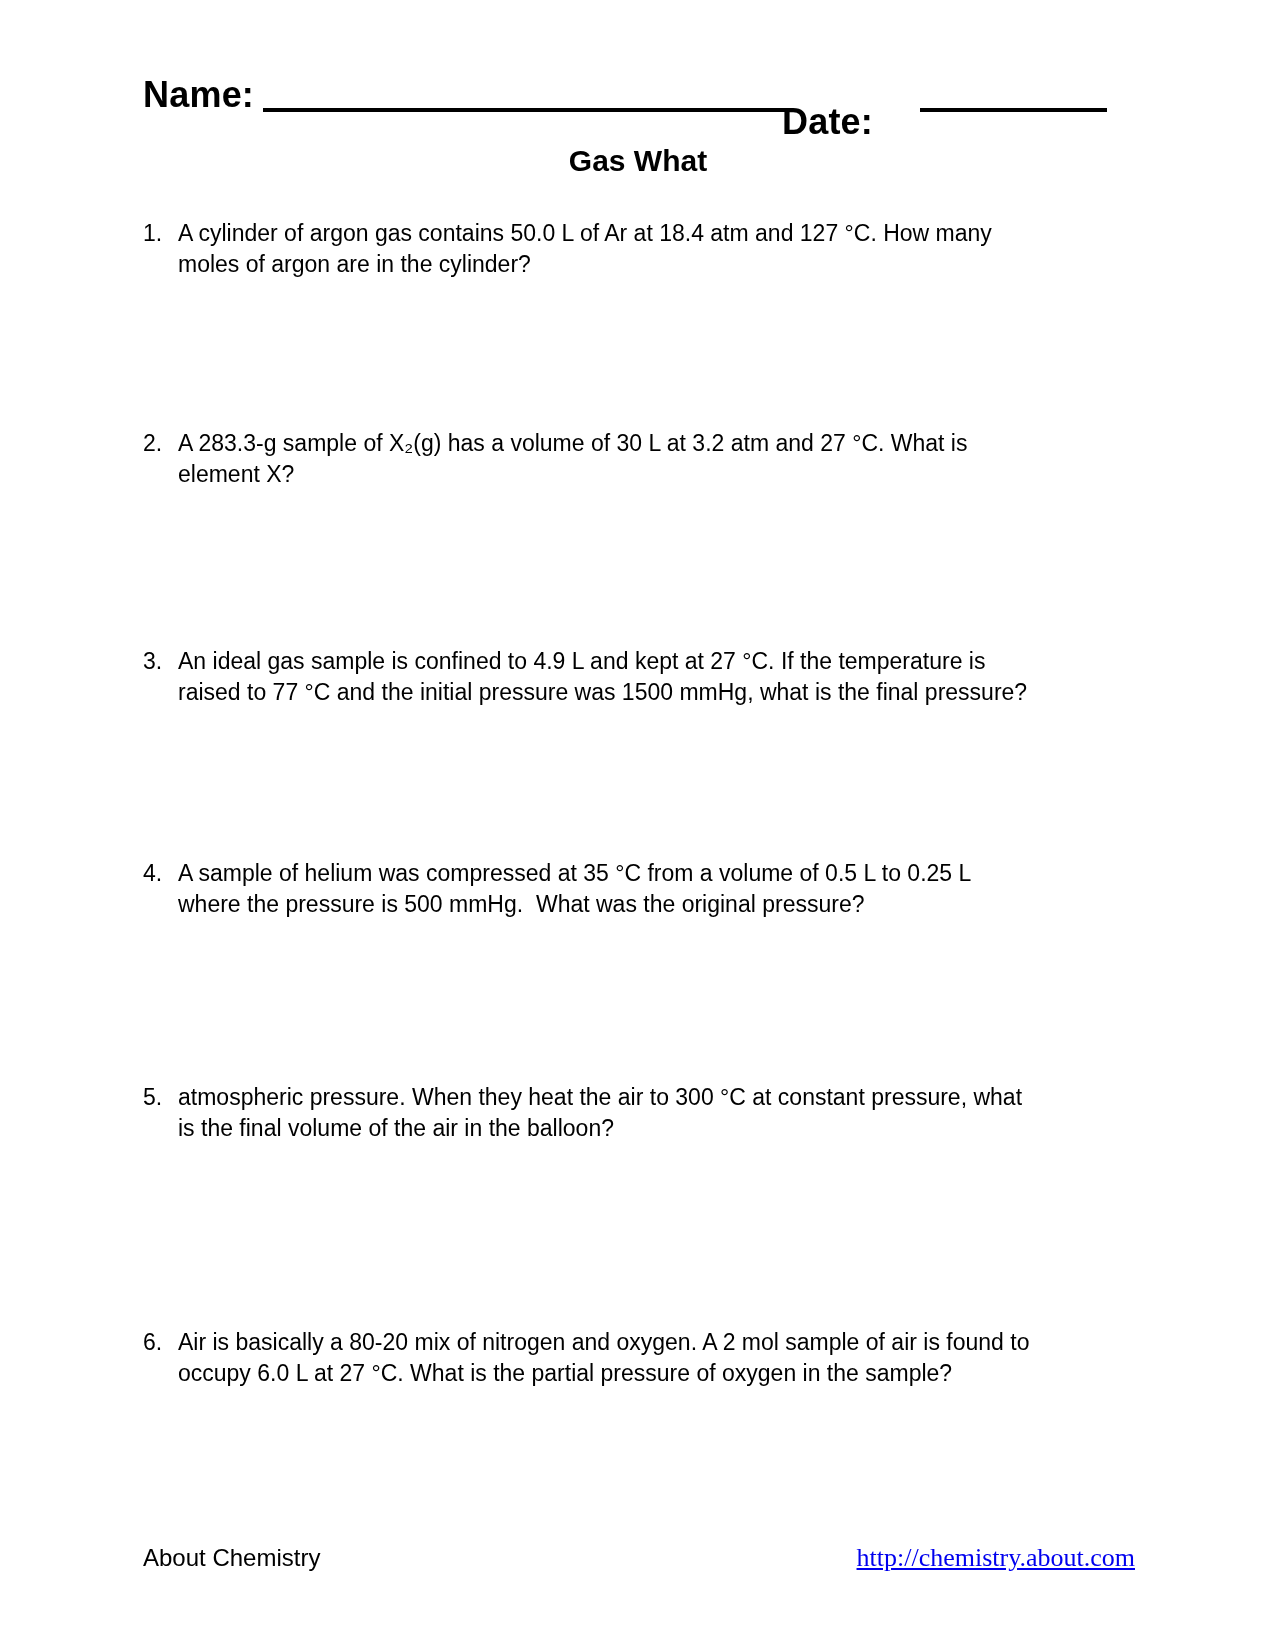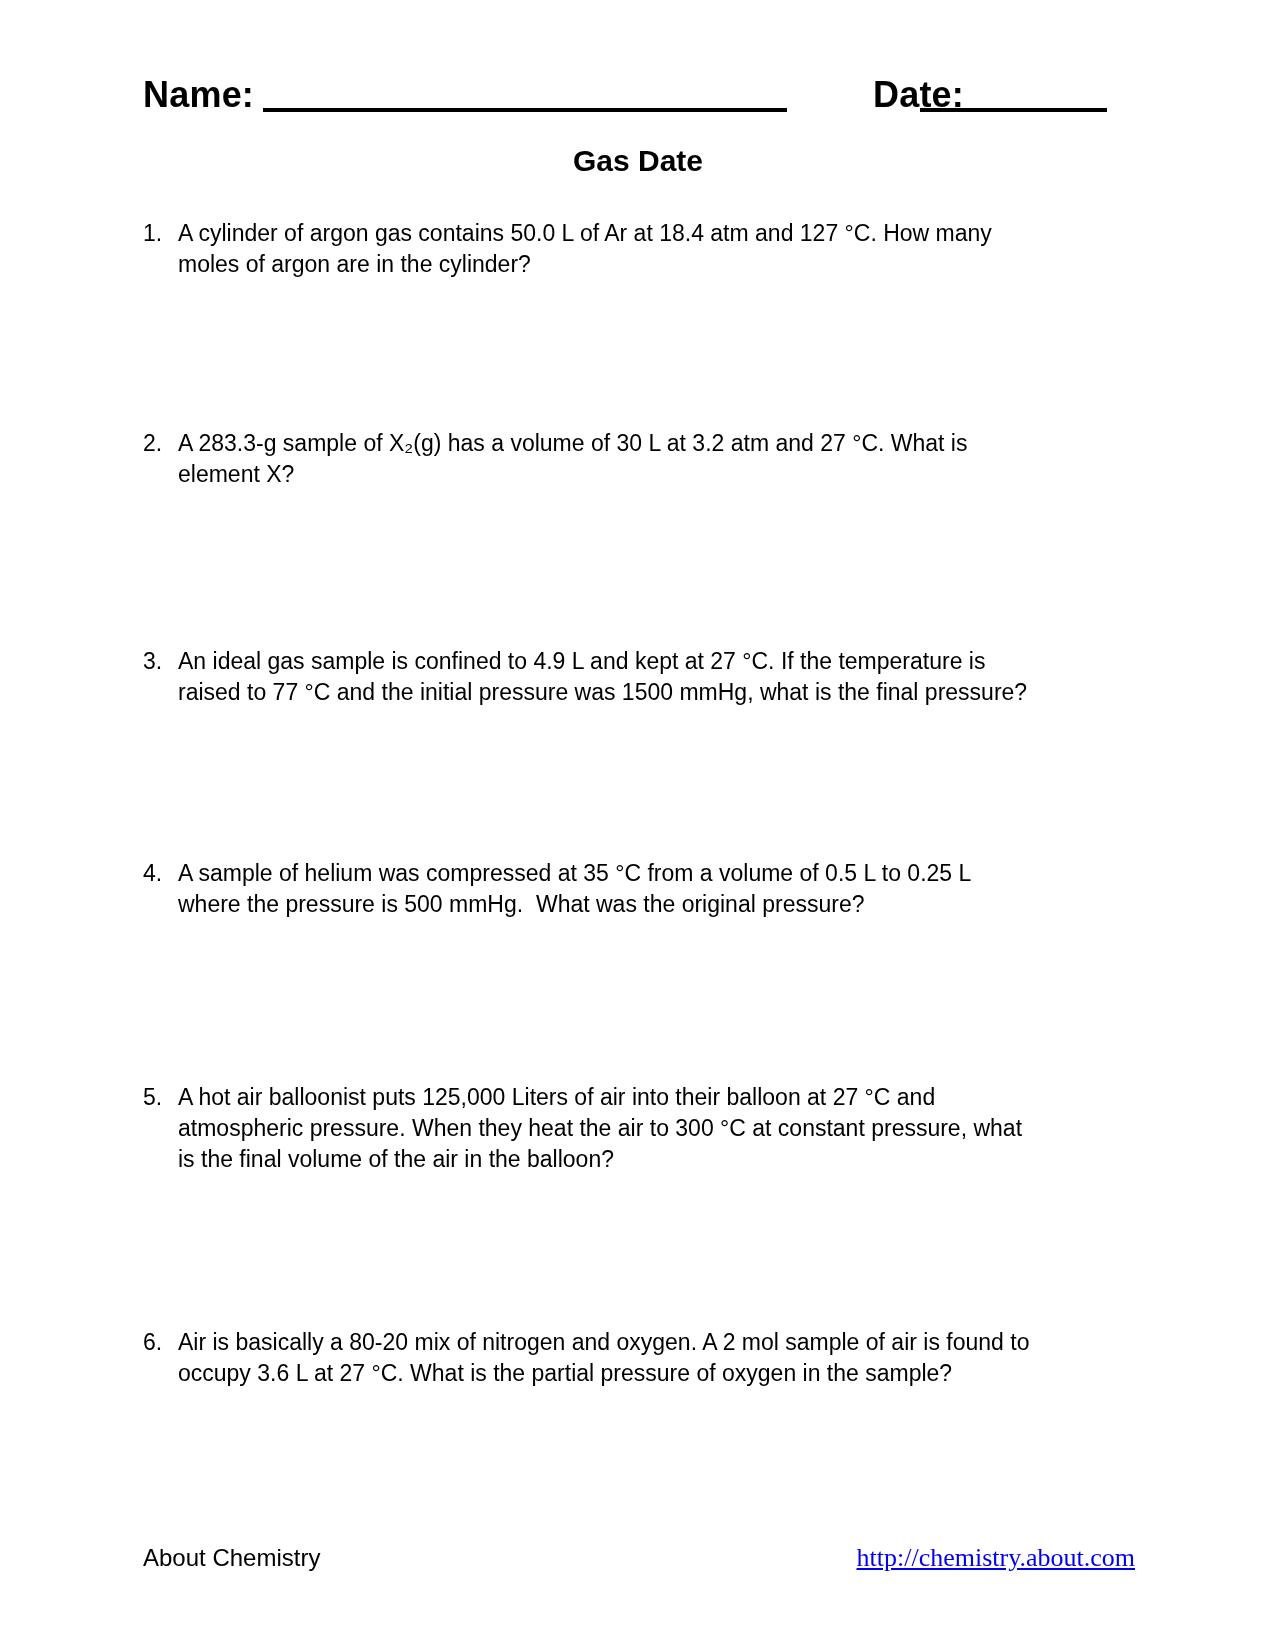--- a/index.html
+++ b/index.html
@@ -26,7 +26,7 @@
     letter-spacing: 0.2px;
   }
   #name-label { left: 143px; }
-  #date-label { left: 873px; }
+  #date-label { left: 782px; margin-top: 27px; }
   .fill-line {
     position: absolute;
     top: 108px;

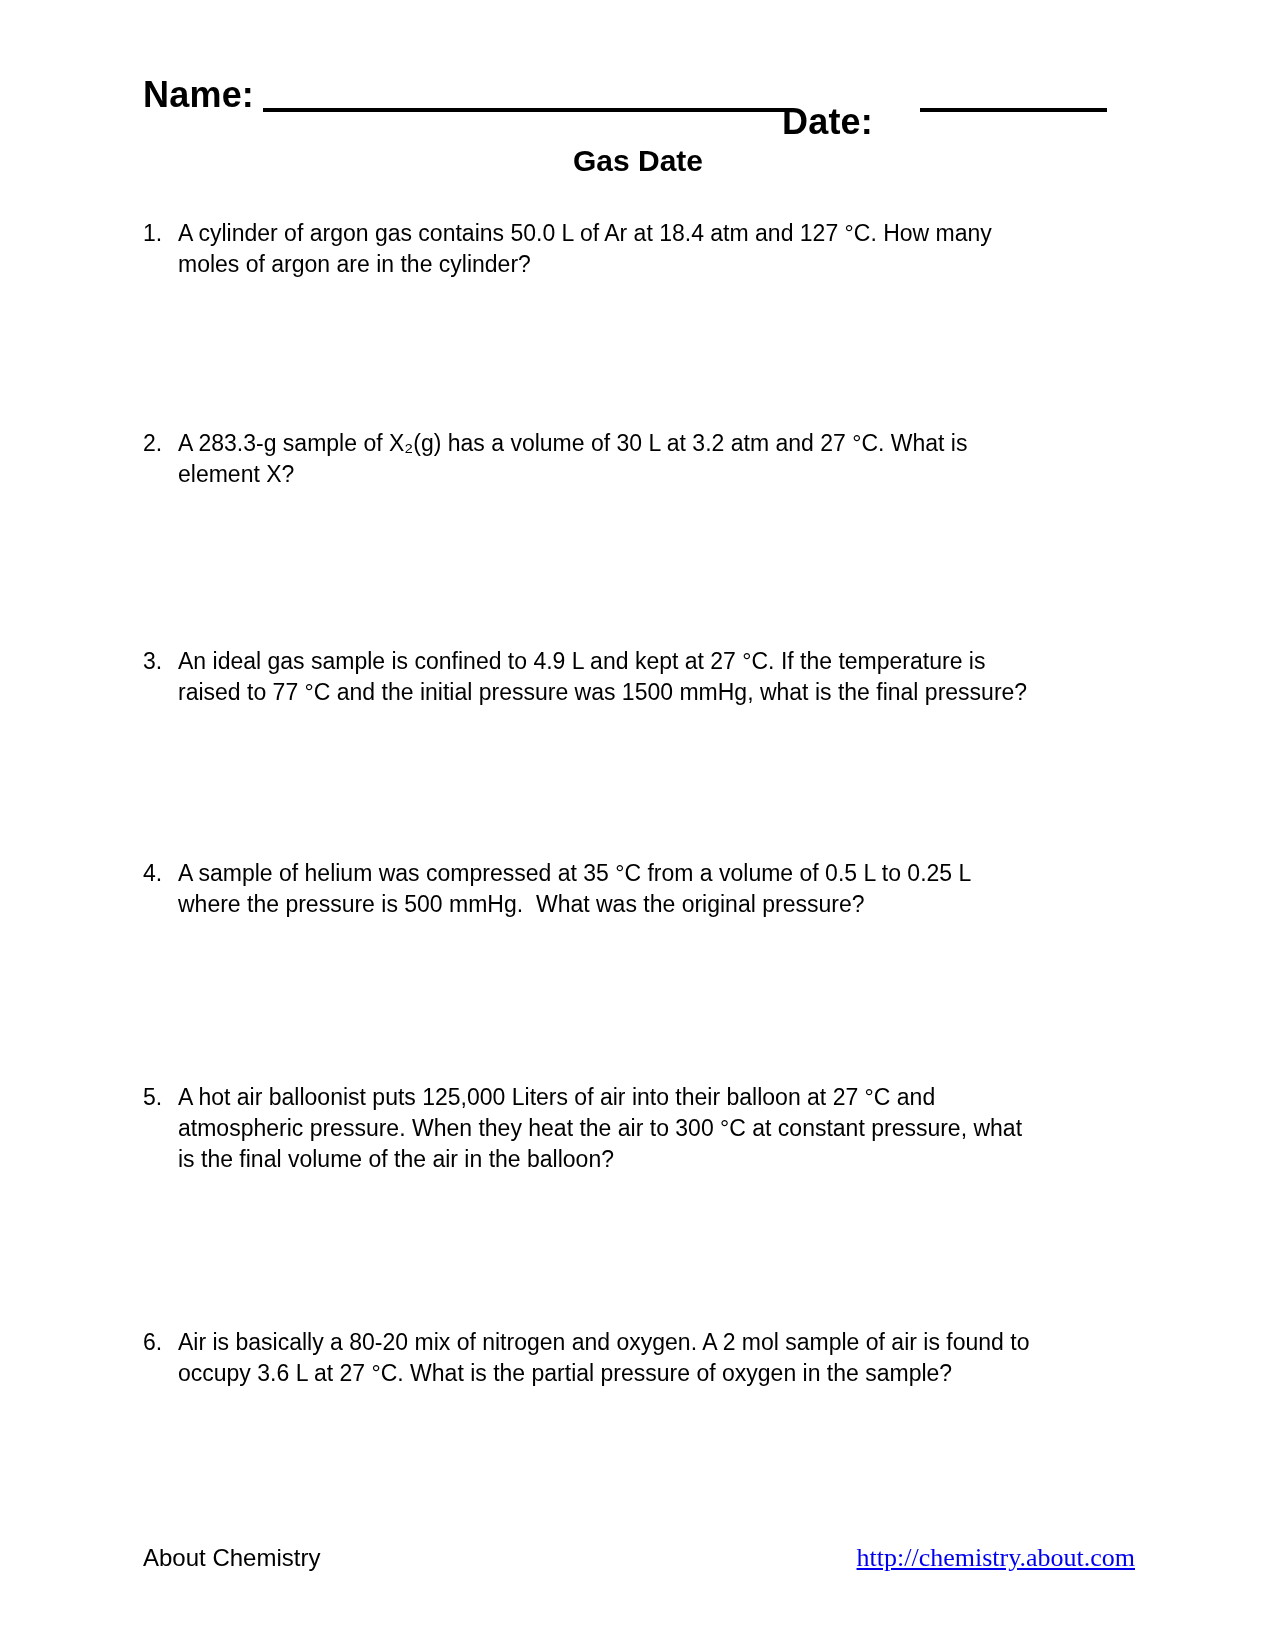--- a/index.html
+++ b/index.html
@@ -97,7 +97,7 @@
   <span class="hdr-label" id="date-label">Date:</span>
   <div class="fill-line" id="date-line"></div>
 
-  <div class="doc-title">Gas Date</div>
+  <div class="doc-title">Gas What</div>
 
   <div class="question" style="top:218px">
     <span class="qnum">1.</span>

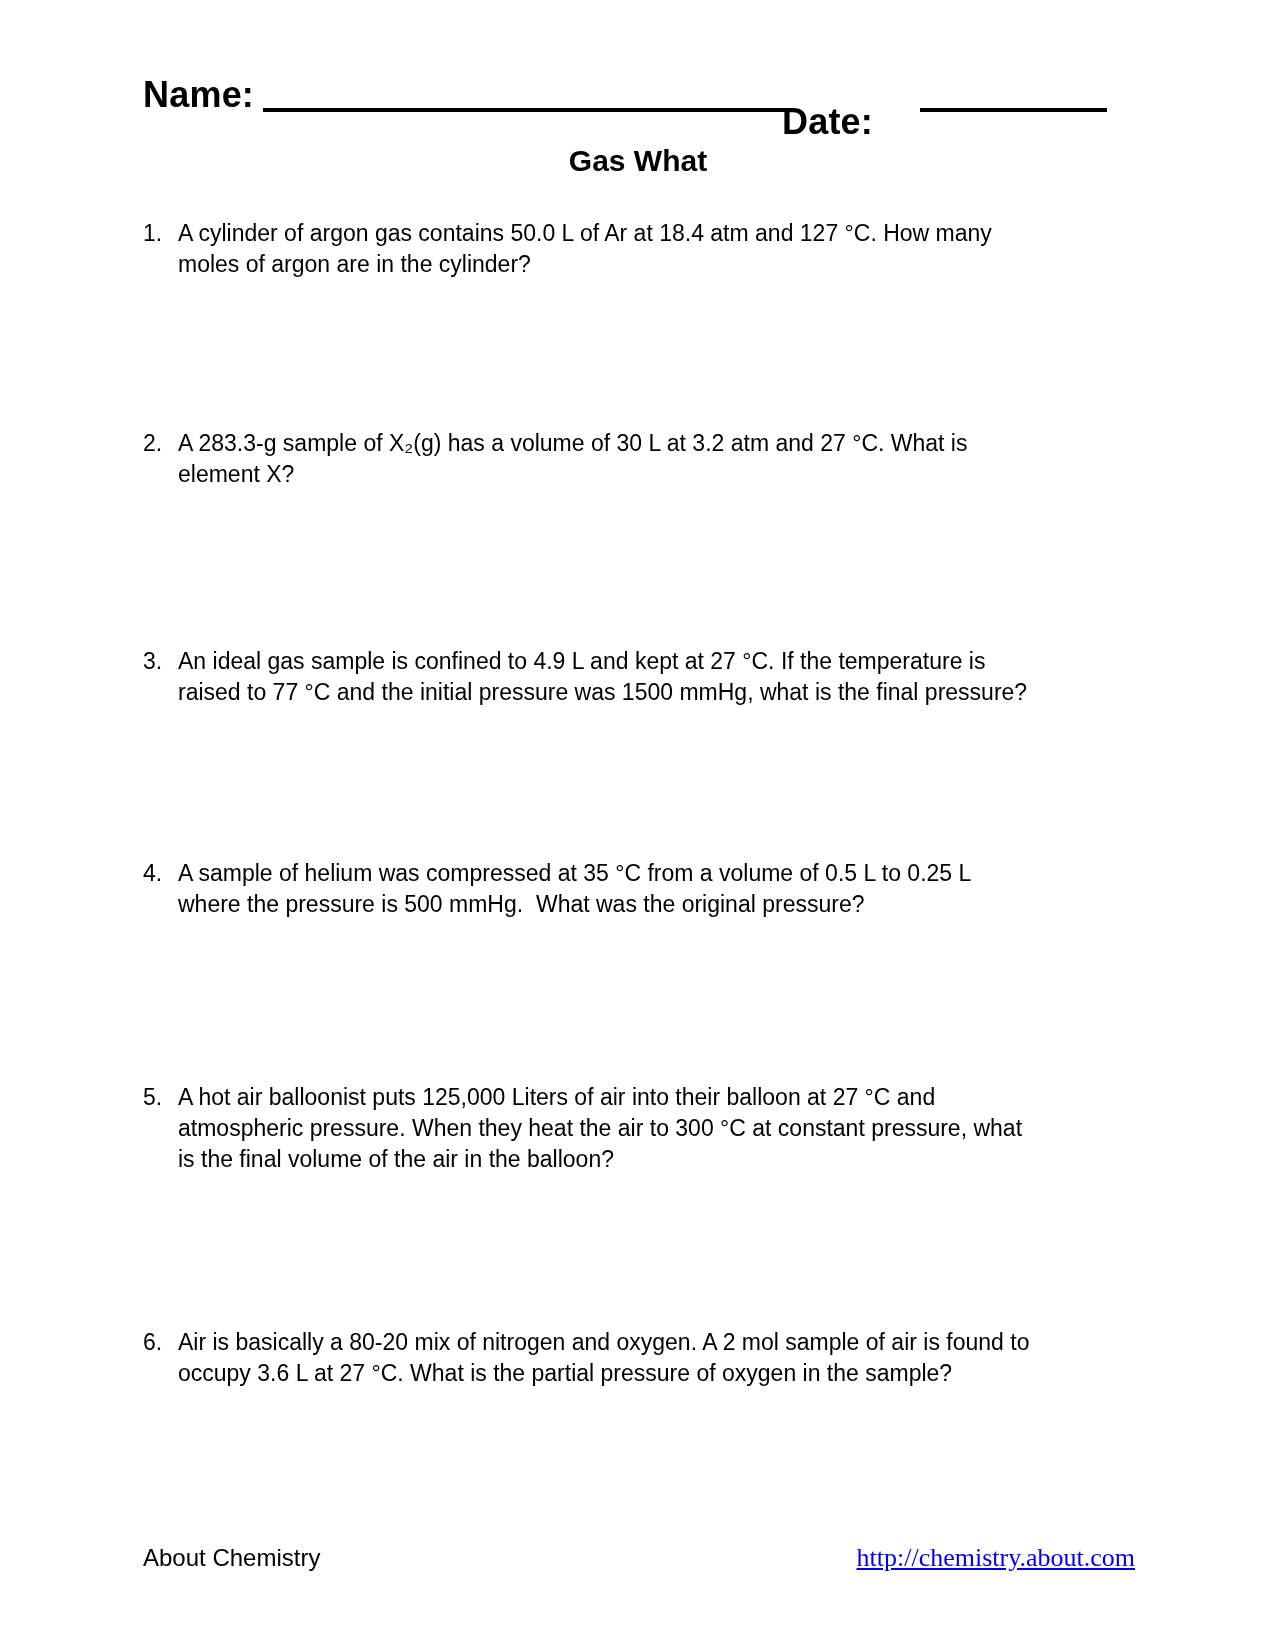--- a/index.html
+++ b/index.html
@@ -134,7 +134,6 @@
   <div class="question" style="top:1082px">
     <span class="qnum">5.</span>
     <div class="qlines">
-      <div class="qline">A hot air balloonist puts 125,000 Liters of air into their balloon at 27 °C and</div>
       <div class="qline">atmospheric pressure. When they heat the air to 300 °C at constant pressure, what</div>
       <div class="qline">is the final volume of the air in the balloon?</div>
     </div>

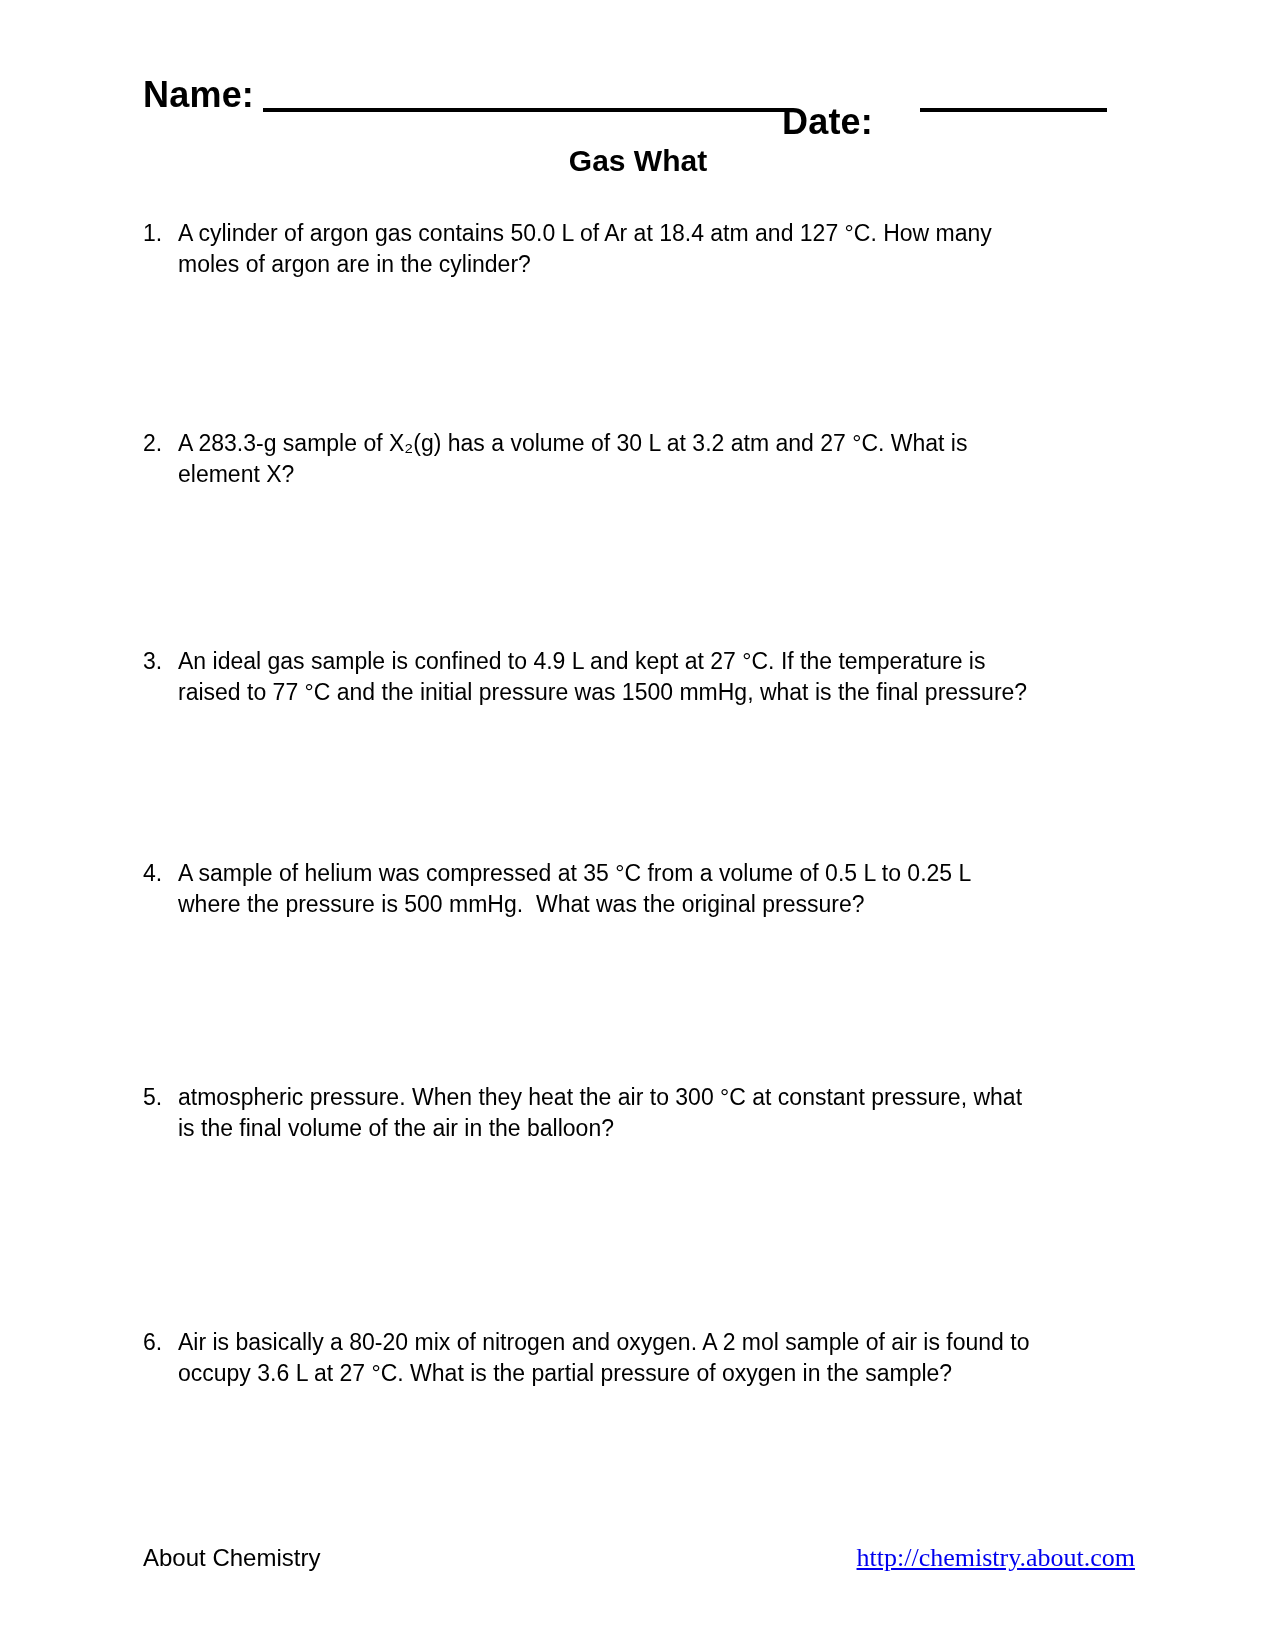--- a/index.html
+++ b/index.html
@@ -143,7 +143,7 @@
     <span class="qnum">6.</span>
     <div class="qlines">
       <div class="qline">Air is basically a 80-20 mix of nitrogen and oxygen. A 2 mol sample of air is found to</div>
-      <div class="qline">occupy 3.6 L at 27 °C. What is the partial pressure of oxygen in the sample?</div>
+      <div class="qline">occupy 6.0 L at 27 °C. What is the partial pressure of oxygen in the sample?</div>
     </div>
   </div>
 

